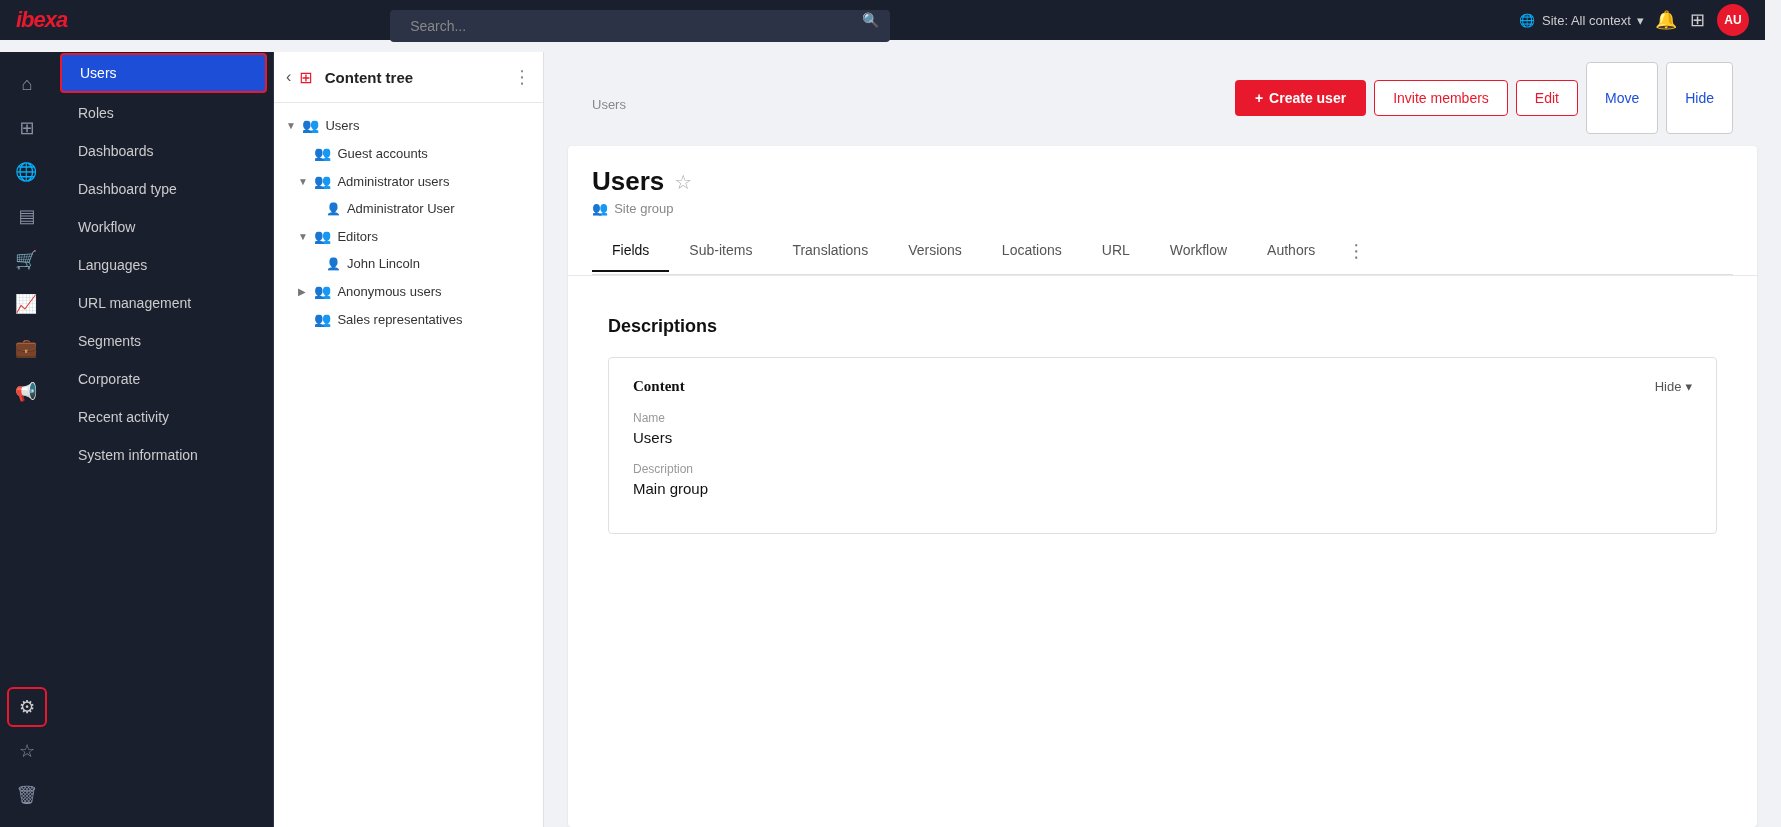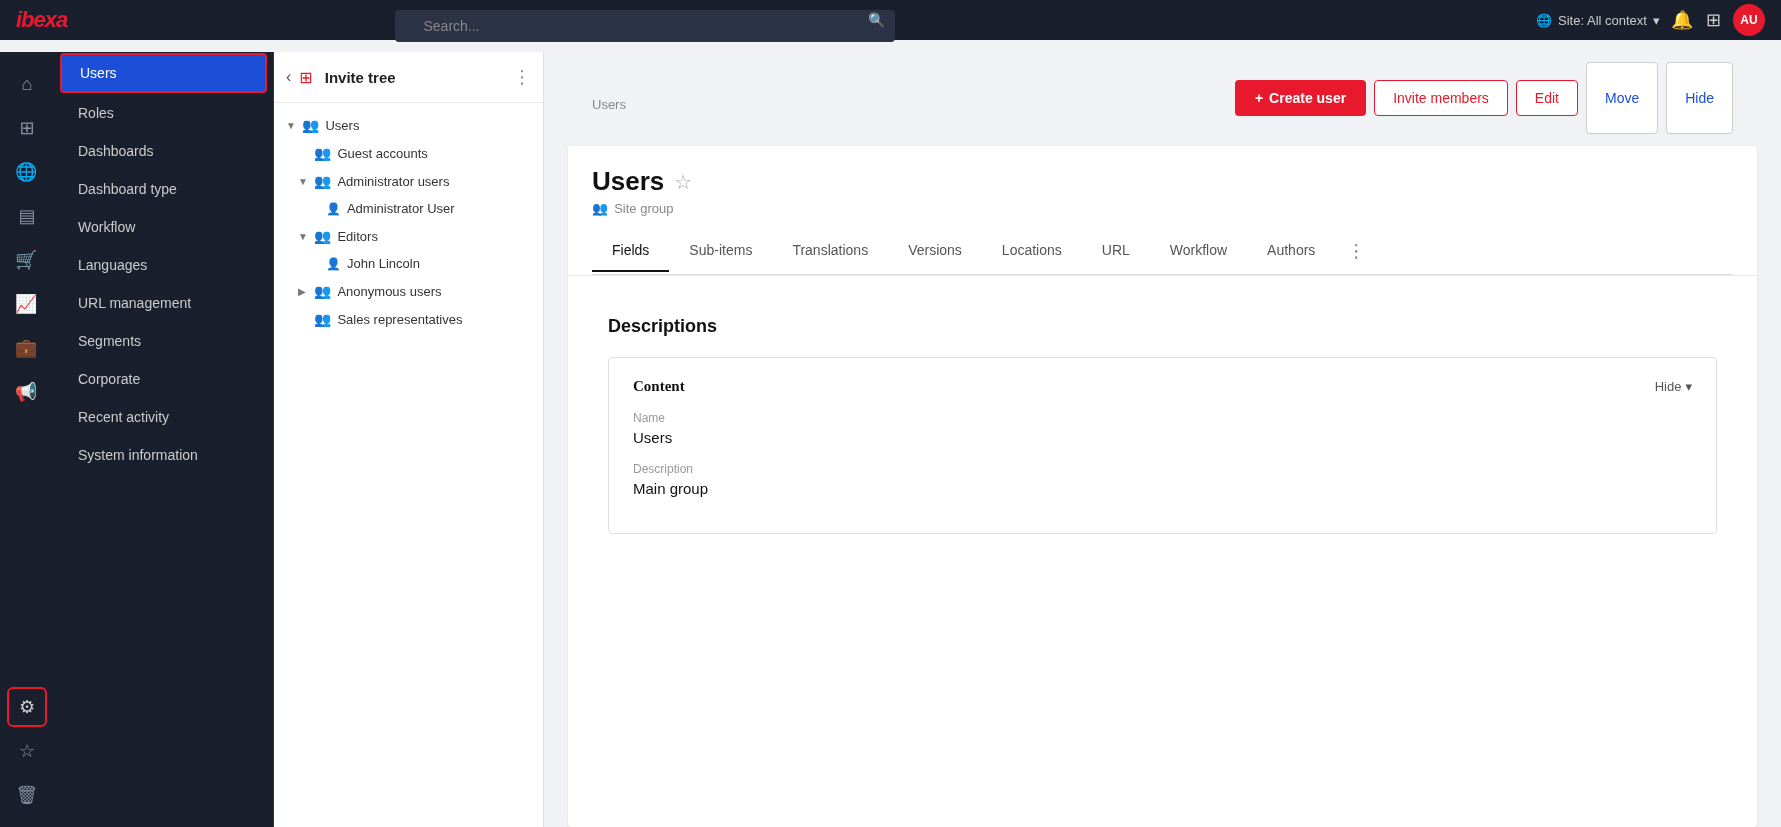--- a/index.html
+++ b/index.html
@@ -7,7 +7,7 @@
 
     
     .topbar {
-      position: fixed; top: 0; left: 0; right: 0; height: 40px;
+      position: fixed; top: 0; left: 0; right: 16px; height: 40px;
       background: #1a1f2e; display: flex; align-items: center;
       padding: 0 16px; z-index: 100; gap: 16px;
     }

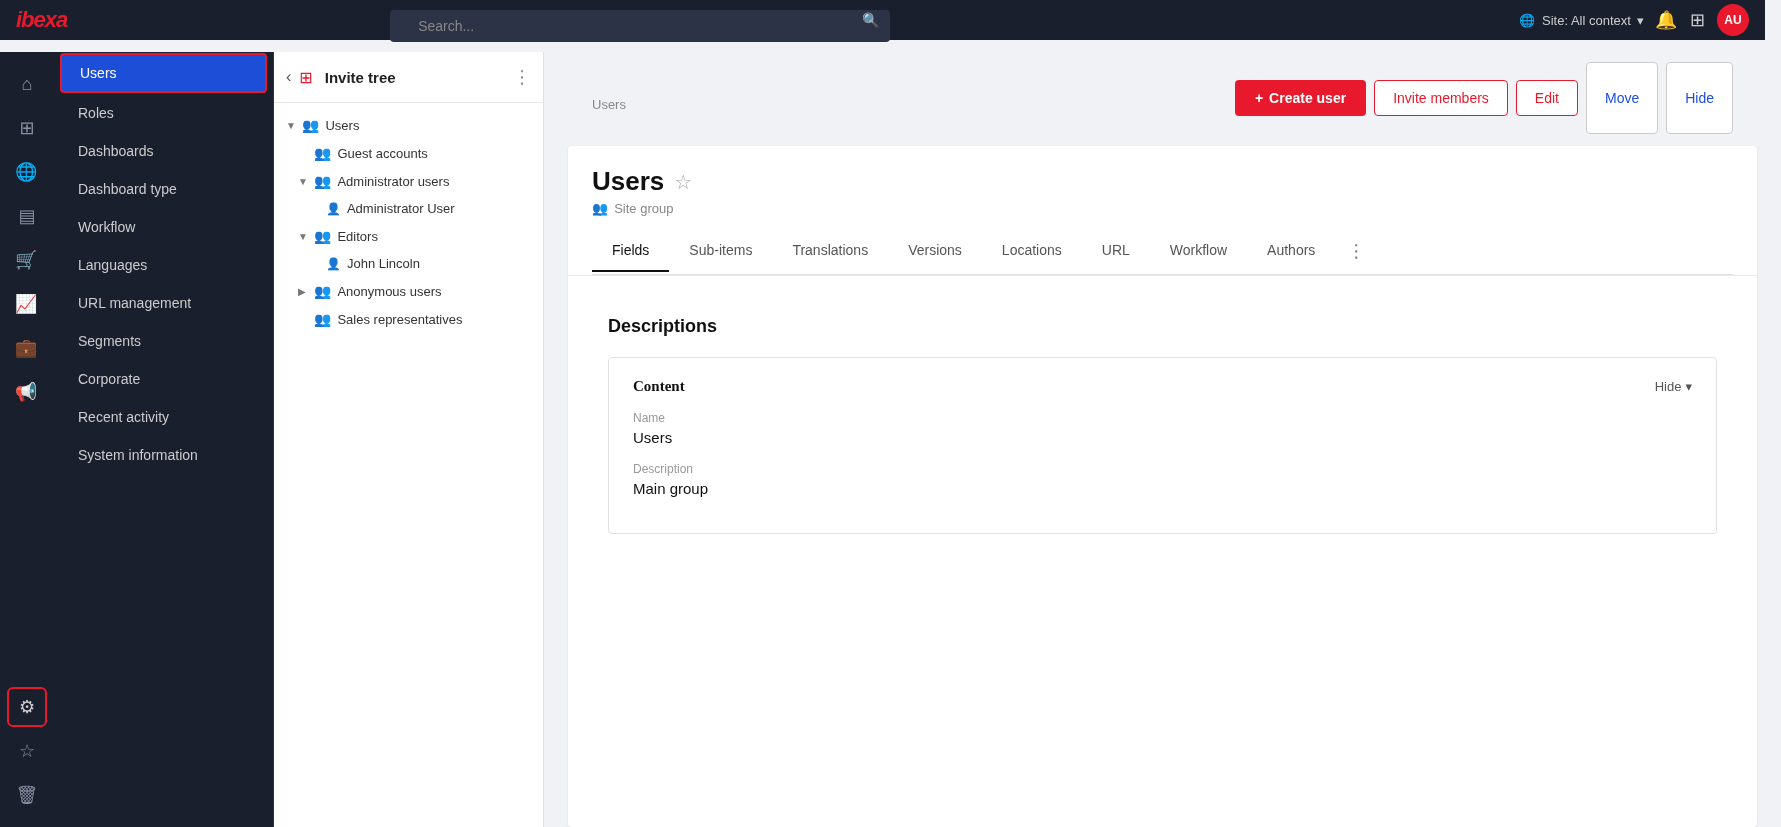--- a/index.html
+++ b/index.html
@@ -17,7 +17,7 @@
     }
     .search-bar input {
       width: 100%; background: #2d3347; border: none; border-radius: 4px;
-      padding: 8px 36px 8px 28px; color: #ccc; font-size: 14px; outline: none; margin-top: 12px;
+      padding: 8px 36px 8px 20px; color: #ccc; font-size: 14px; outline: none; margin-top: 12px;
     }
     .search-bar input::placeholder { color: #888; }
     .search-icon-wrap {

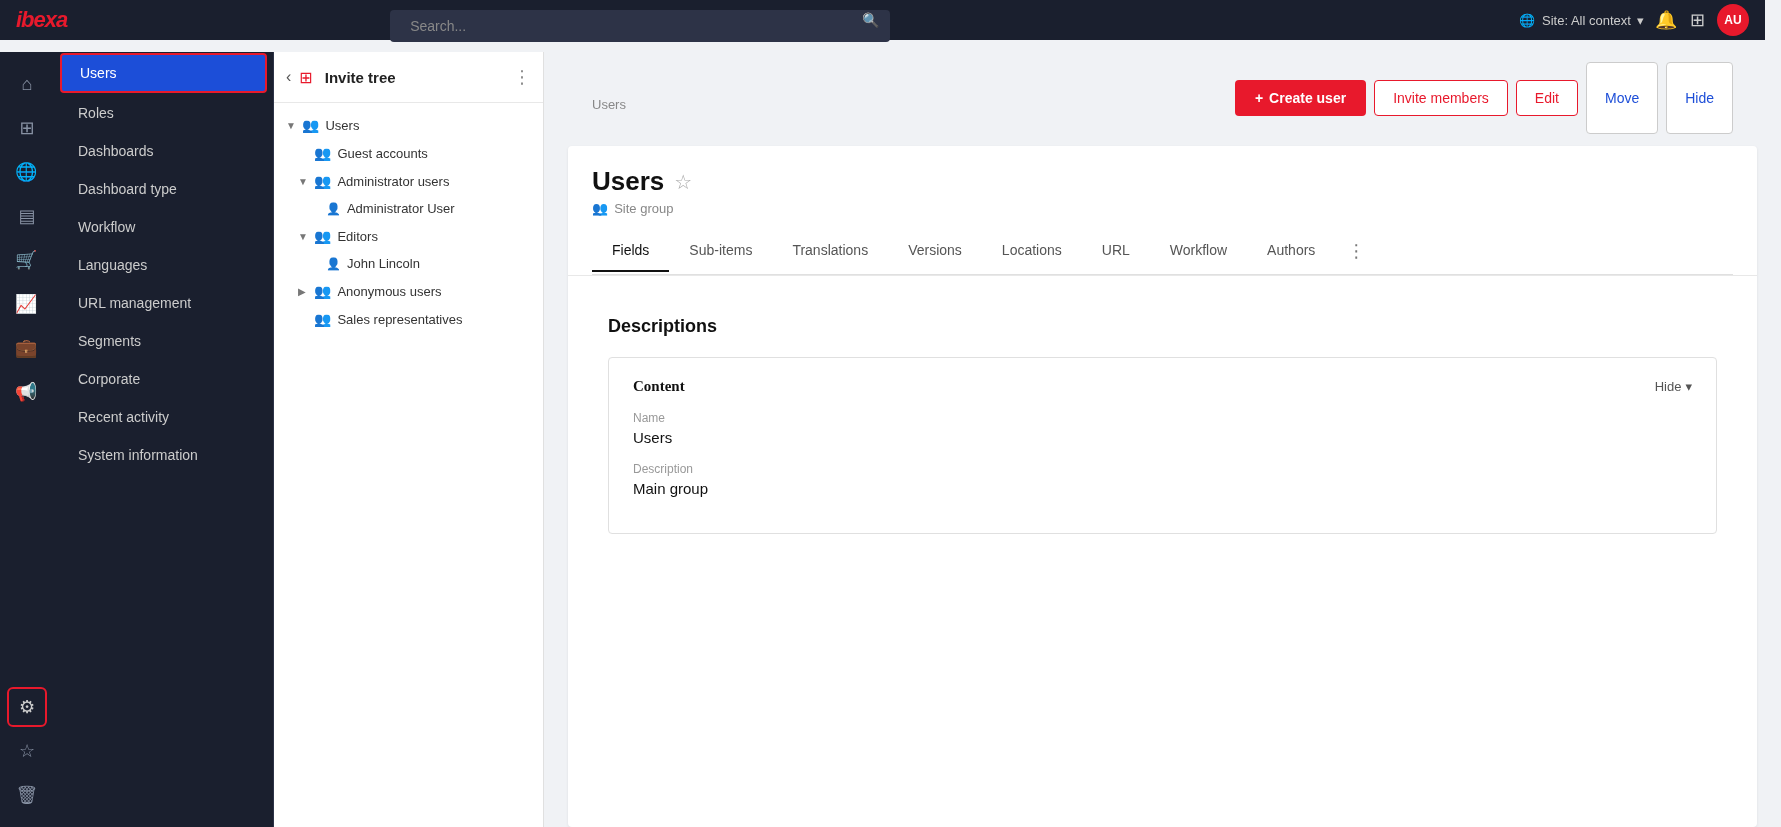--- a/index.html
+++ b/index.html
@@ -228,7 +228,7 @@
   <div class="content-tree-header">
     <span class="tree-back-btn">‹</span>
     <span style="color:#e8192c; margin-right:4px;">⊞</span>
-    <span class="tree-title">Invite tree</span>
+    <span class="tree-title">Content tree</span>
     <span class="tree-more">⋮</span>
   </div>
   <div class="tree-body">

